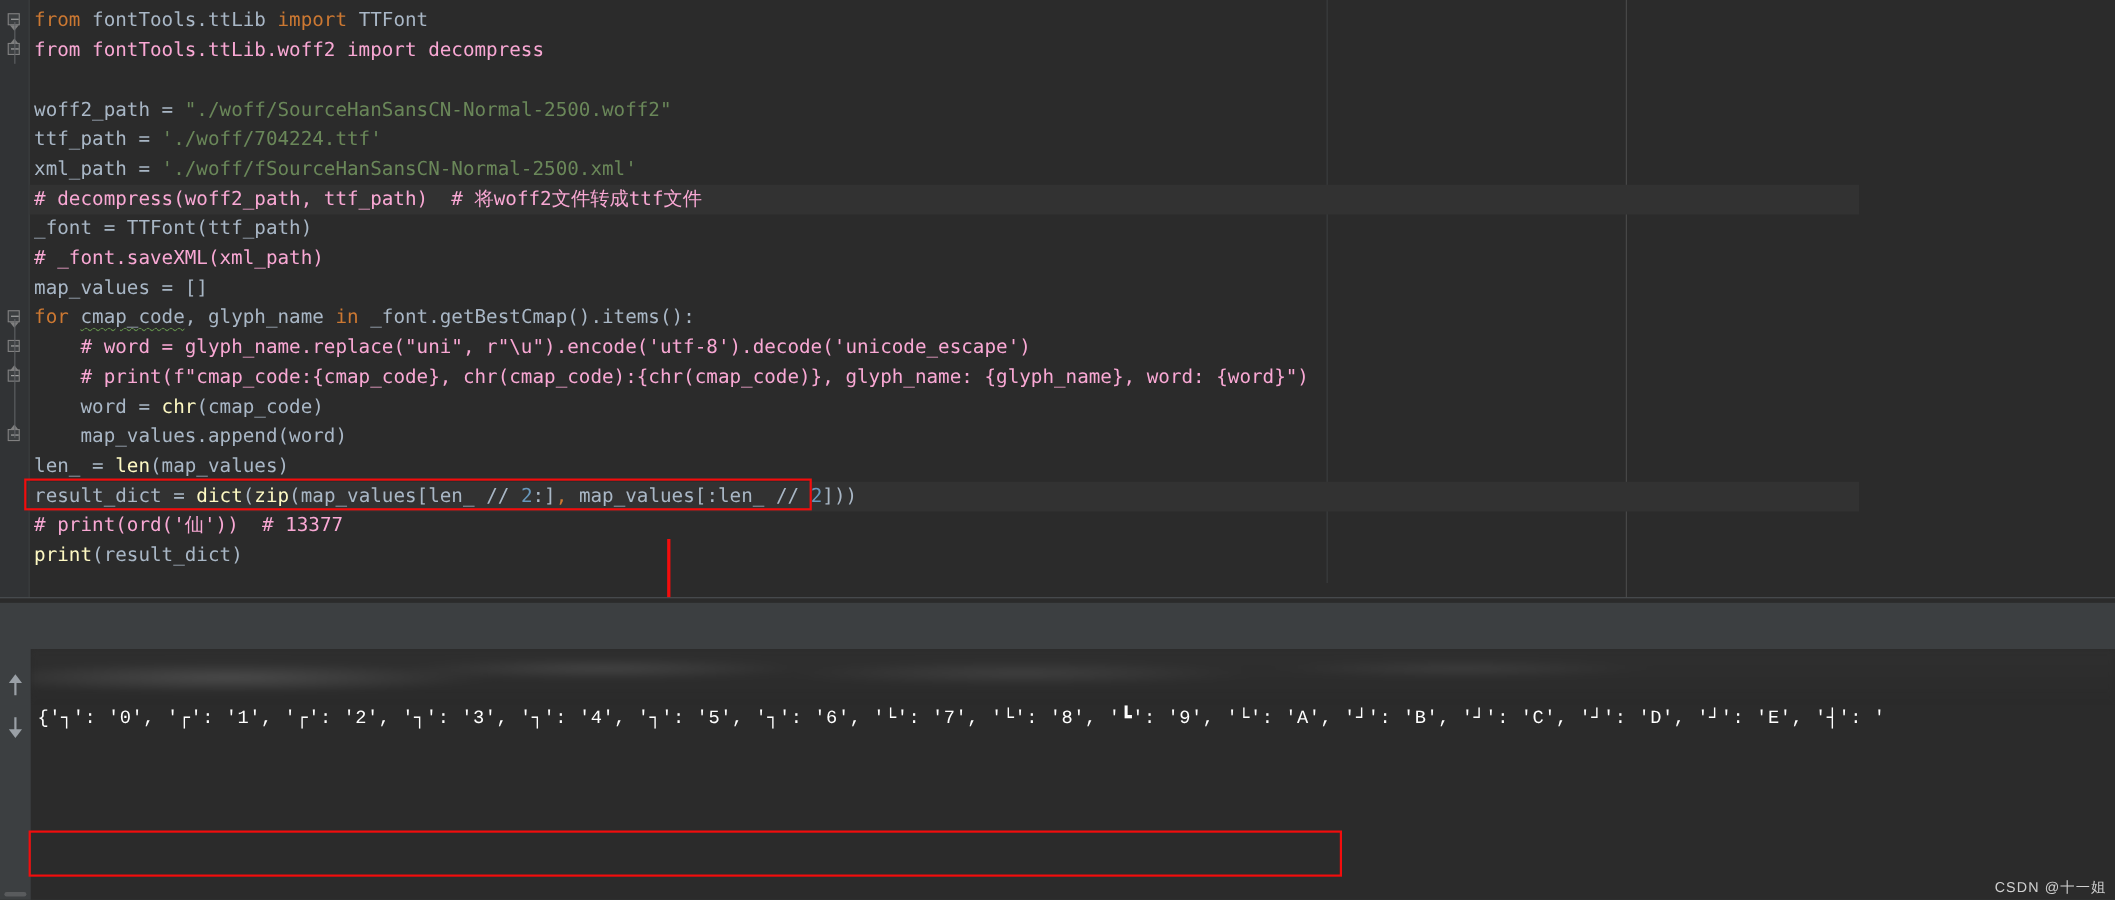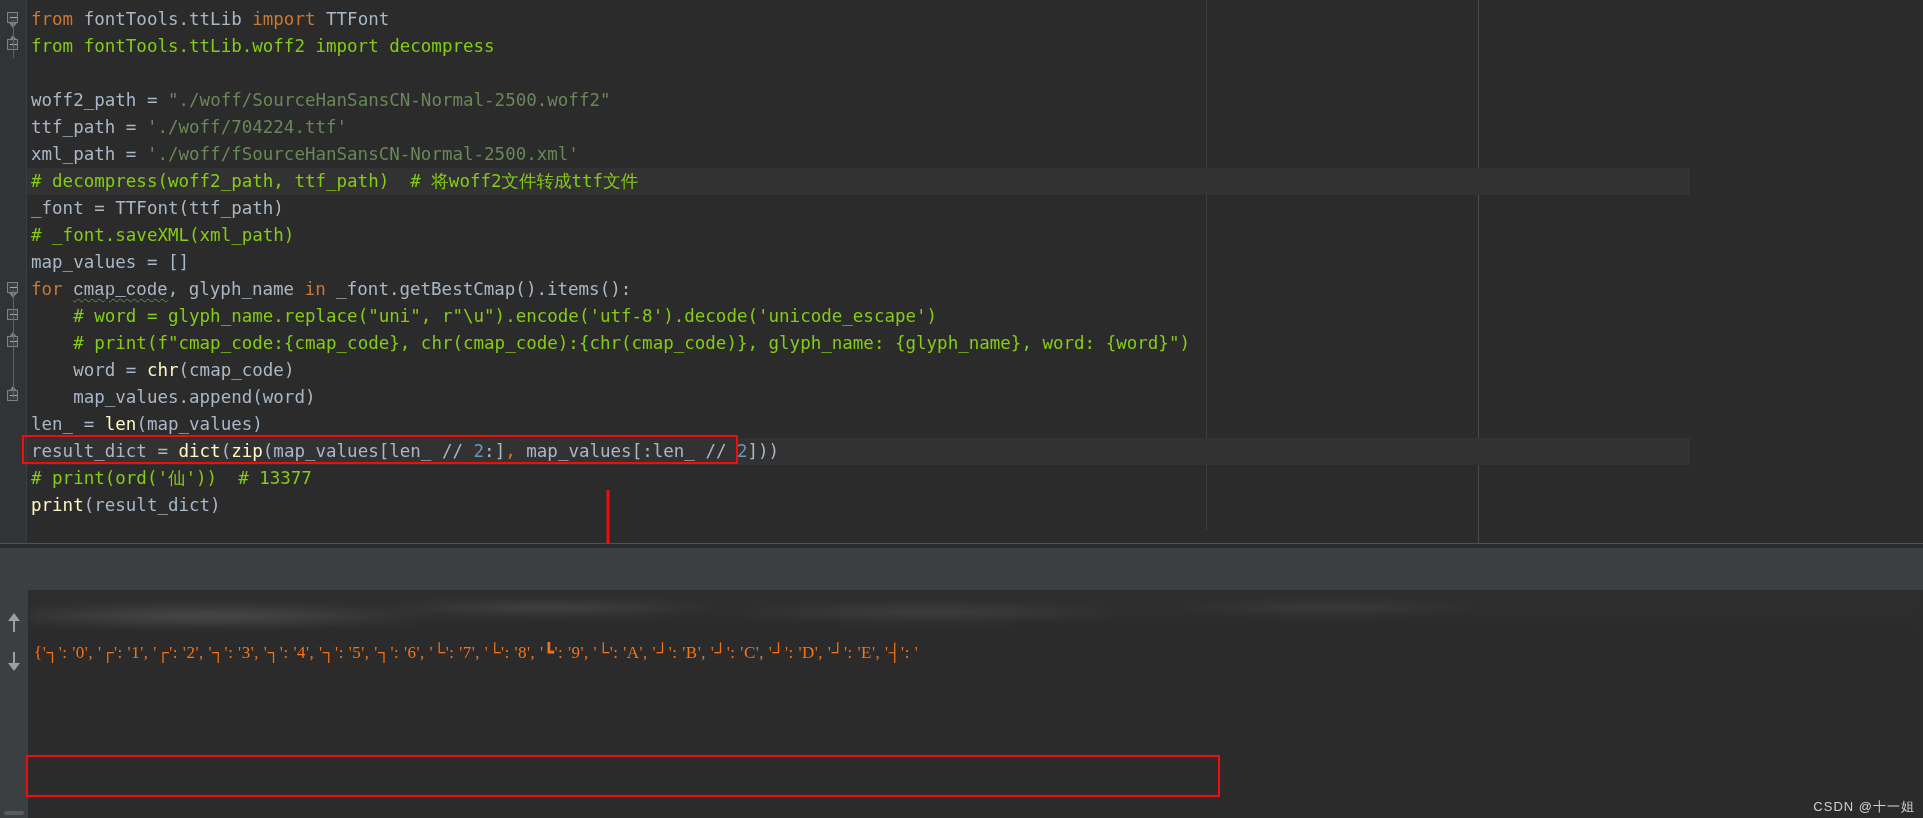--- a/index.html
+++ b/index.html
@@ -111,7 +111,7 @@
   .str { color: #6a8759; }
   .num { color: #6897bb; }
   .fn  { color: #fef9c3; }
-  .cmt { color: #84cc16; }
+  .cmt { color: #f9a8d4; }
   .def { color: #a9b7c6; }
   .op  { color: #a9b7c6; }
   .comma { color: #cc7832; }

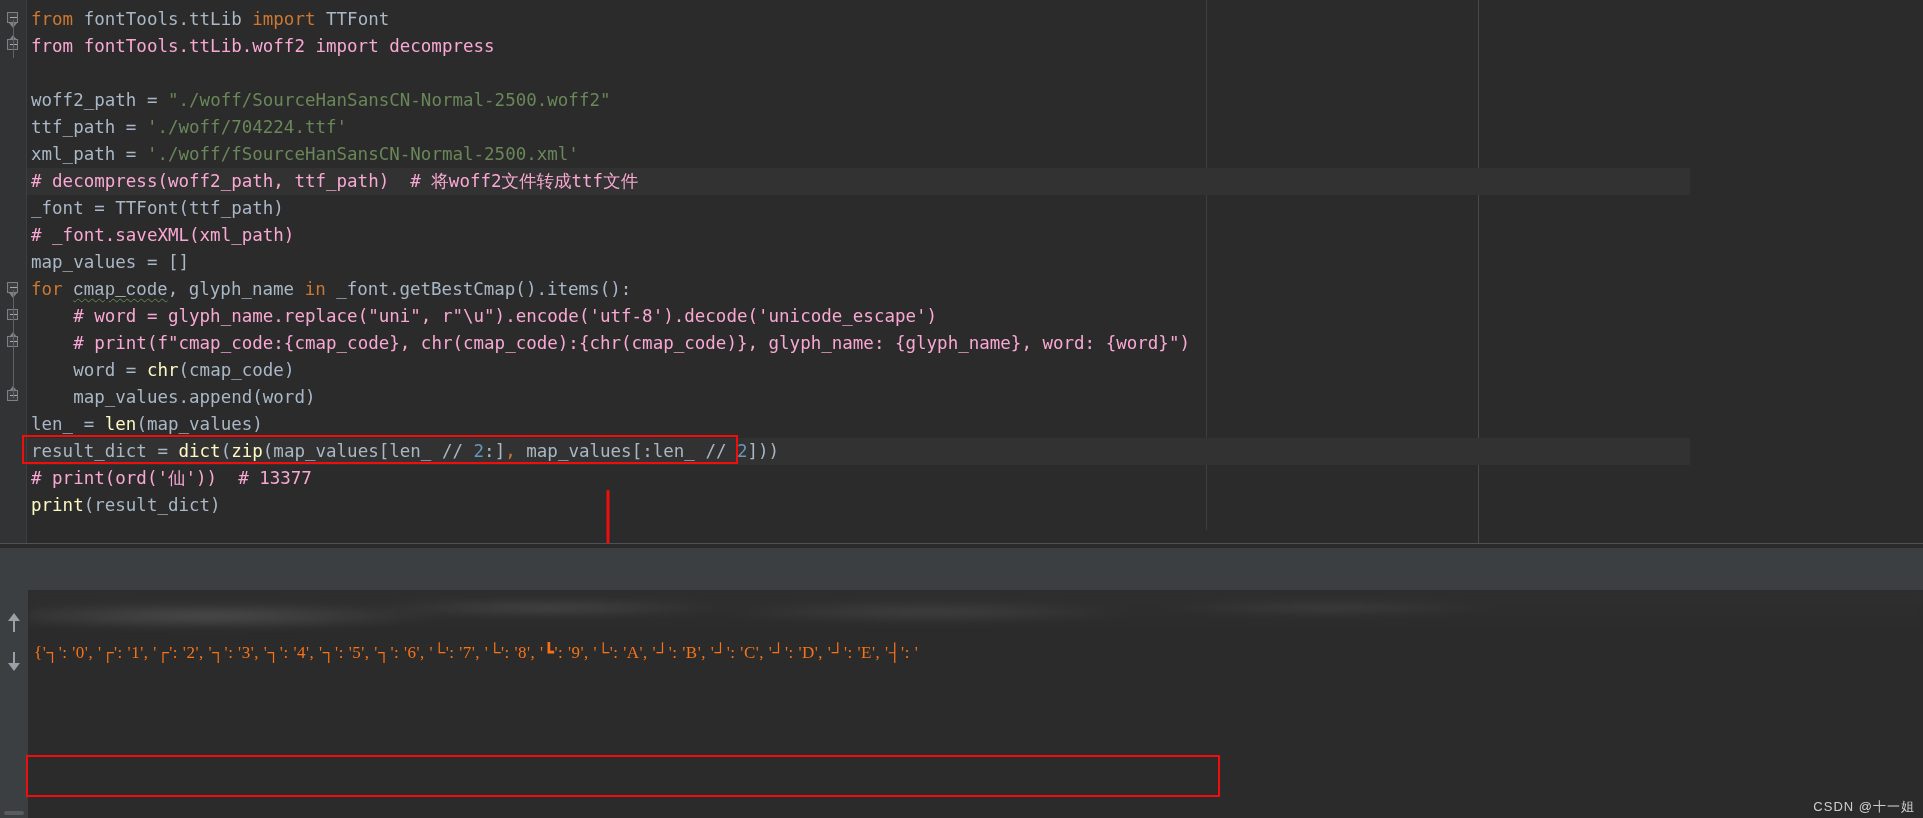--- a/index.html
+++ b/index.html
@@ -122,7 +122,6 @@
     text-decoration-color: #5f8a4a;
     text-decoration-thickness: 1px;
     text-underline-offset: 3px;
-    font-family: Liberation Mono, monospace;
   }
 
   .margin-guide {

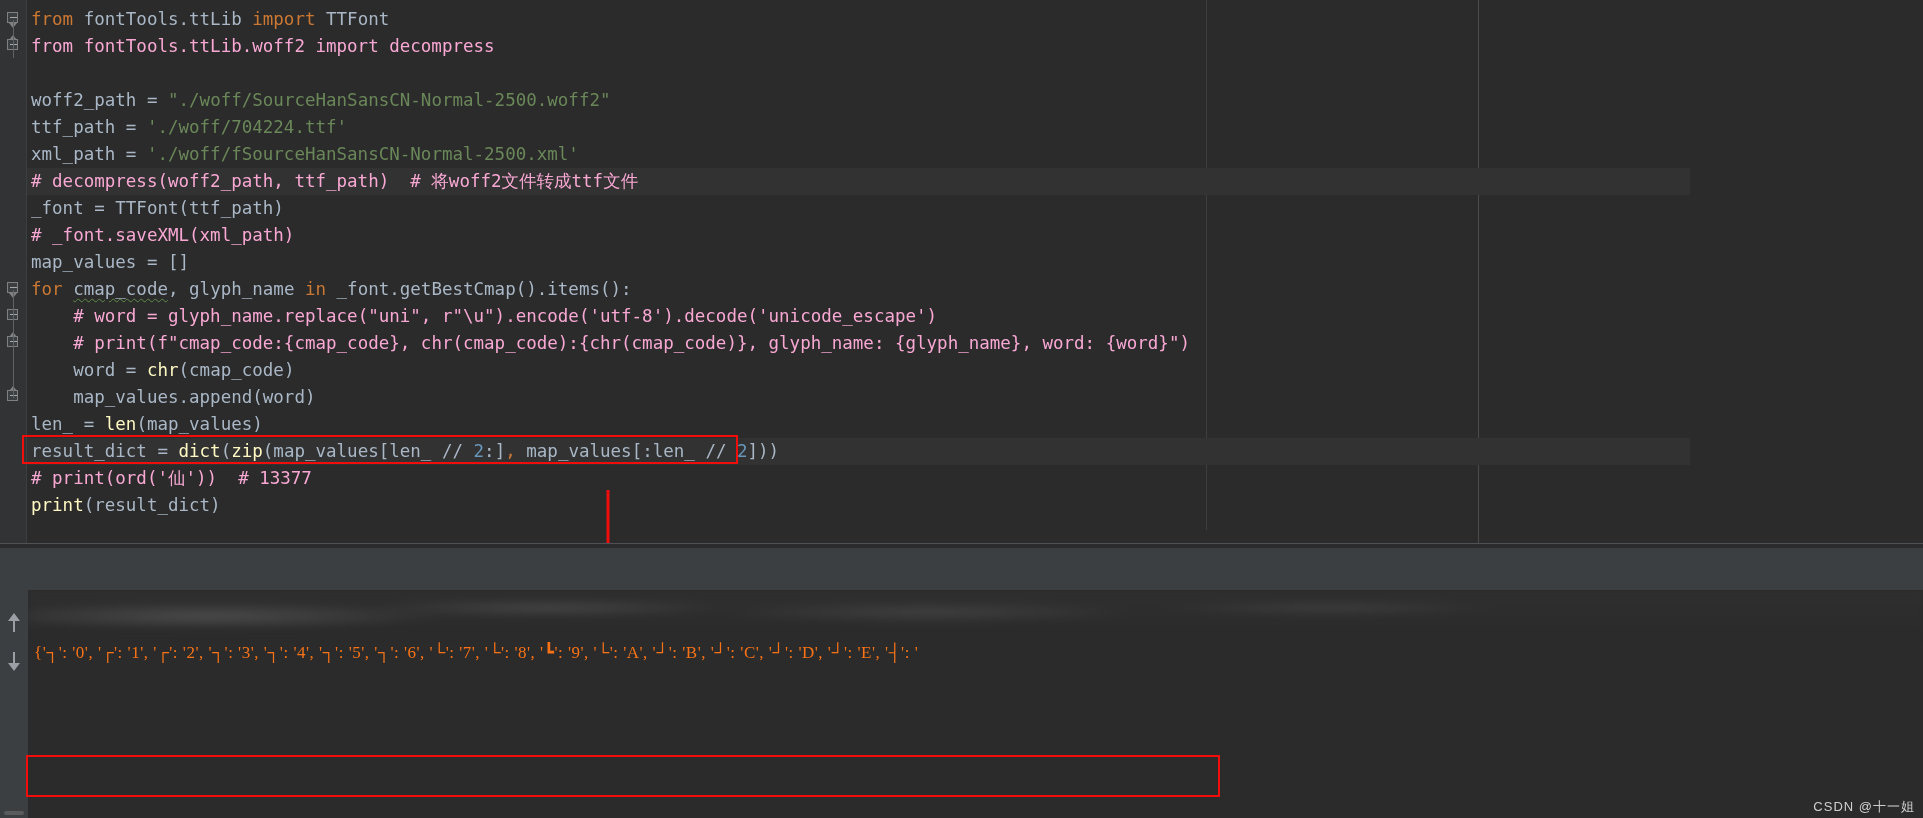--- a/index.html
+++ b/index.html
@@ -263,9 +263,9 @@
     height: 36px;
     display: flex;
     align-items: center;
-    font-family: Liberation Serif, serif;
+    font-family: Liberation Mono, monospace;
     font-size: 17px;
-    color: #f97316;
+    color: #ffffff;
     white-space: pre;
     letter-spacing: 0.5px;
   }

